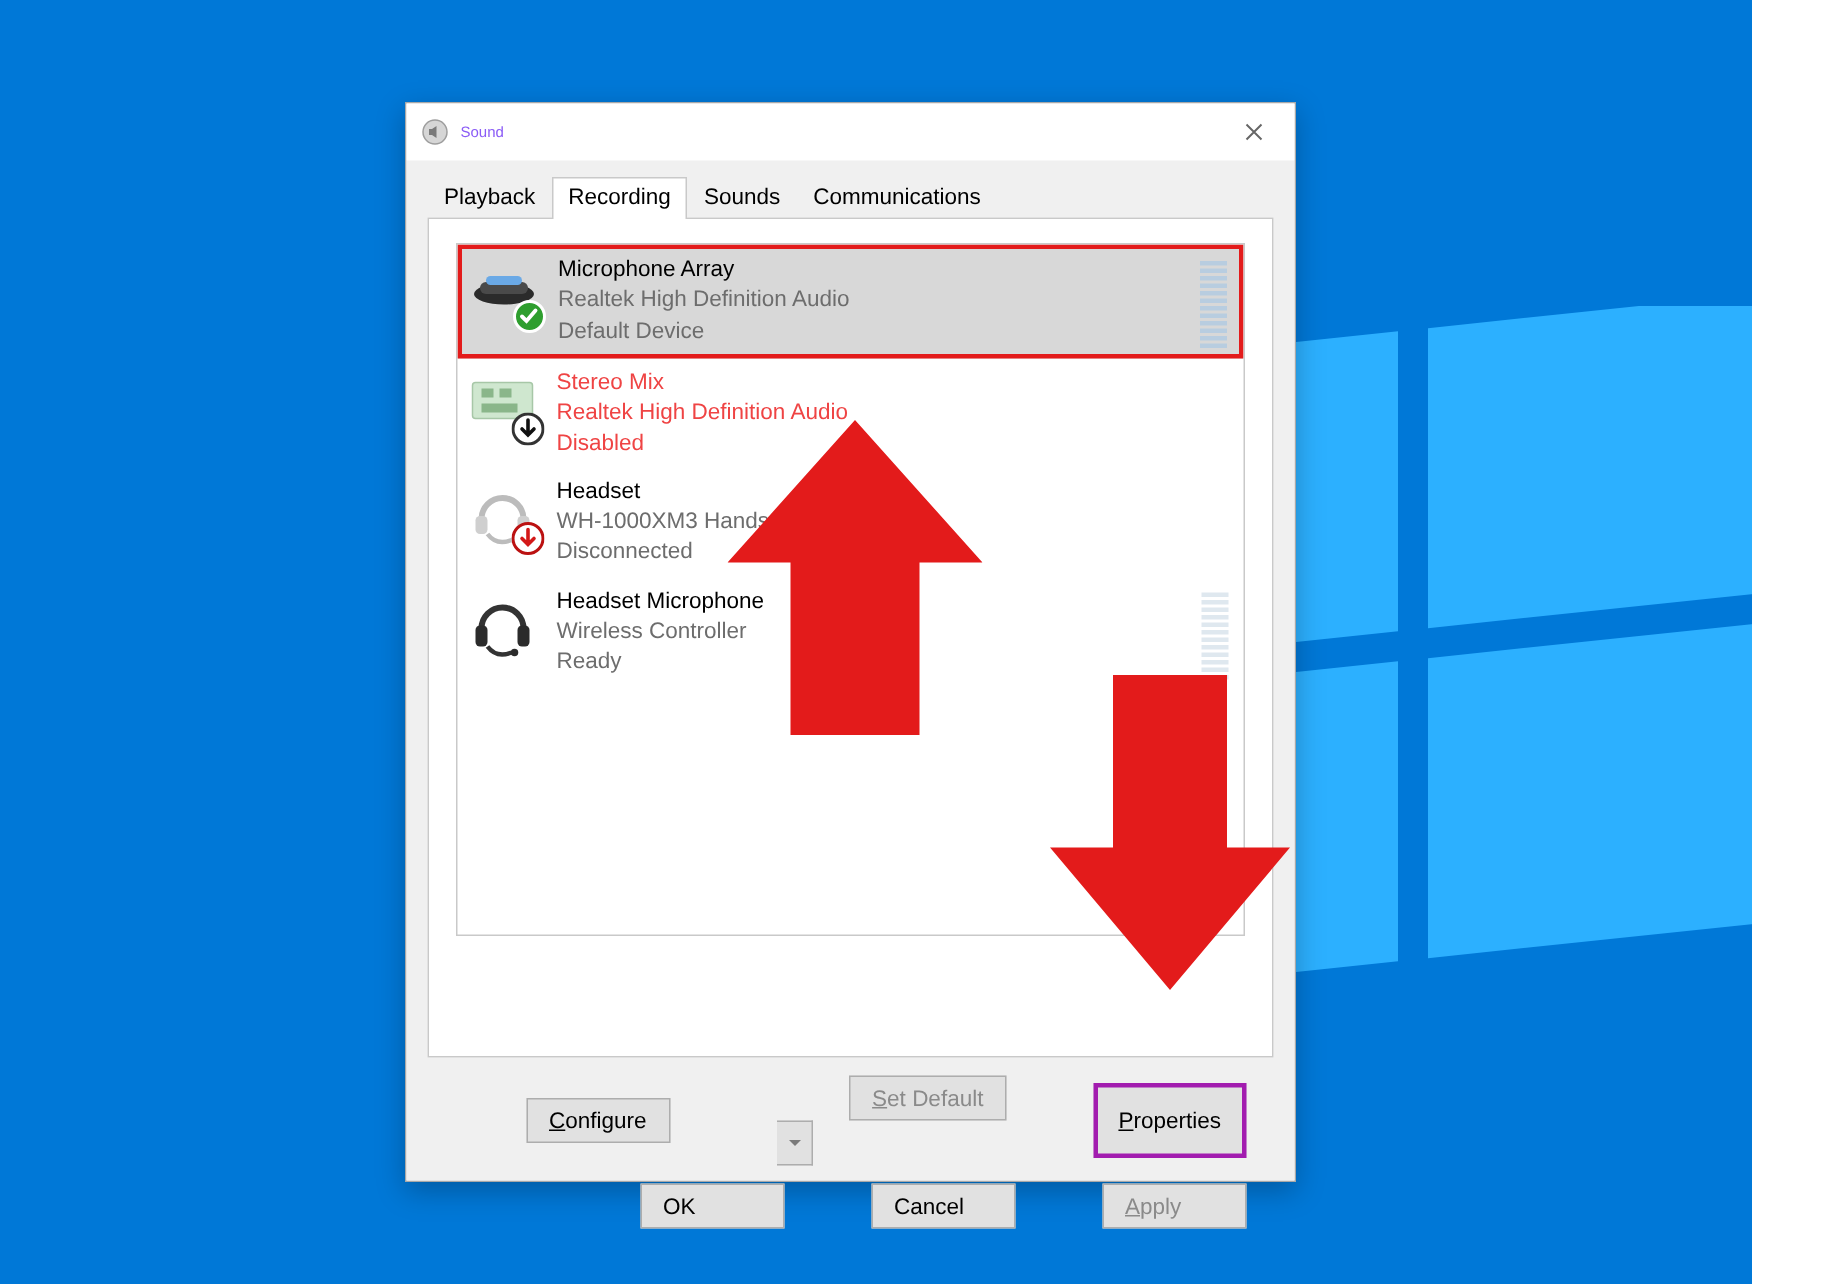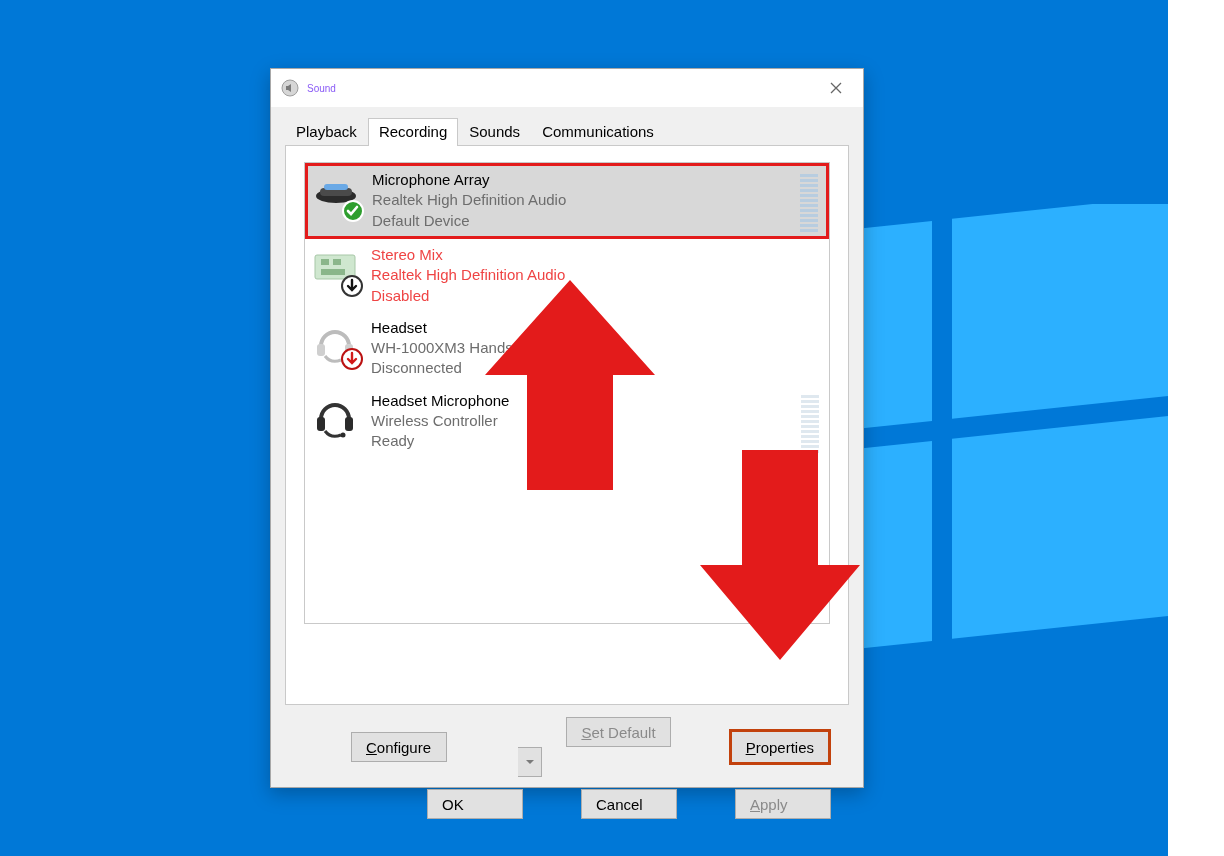--- a/index.html
+++ b/index.html
@@ -155,8 +155,8 @@
   .btn .ul { text-decoration: underline; }
   .btn.disabled { color: #8a8a8a; }
   .btn.props {
-    border: 3px solid #c2410c;
-    height: 36px;
+    border: 3px solid #a21caf;
+    height: 50px;
   }
   .setdef-wrap { display: inline-flex; flex-direction: column; }
   .setdef-wrap .dd {

